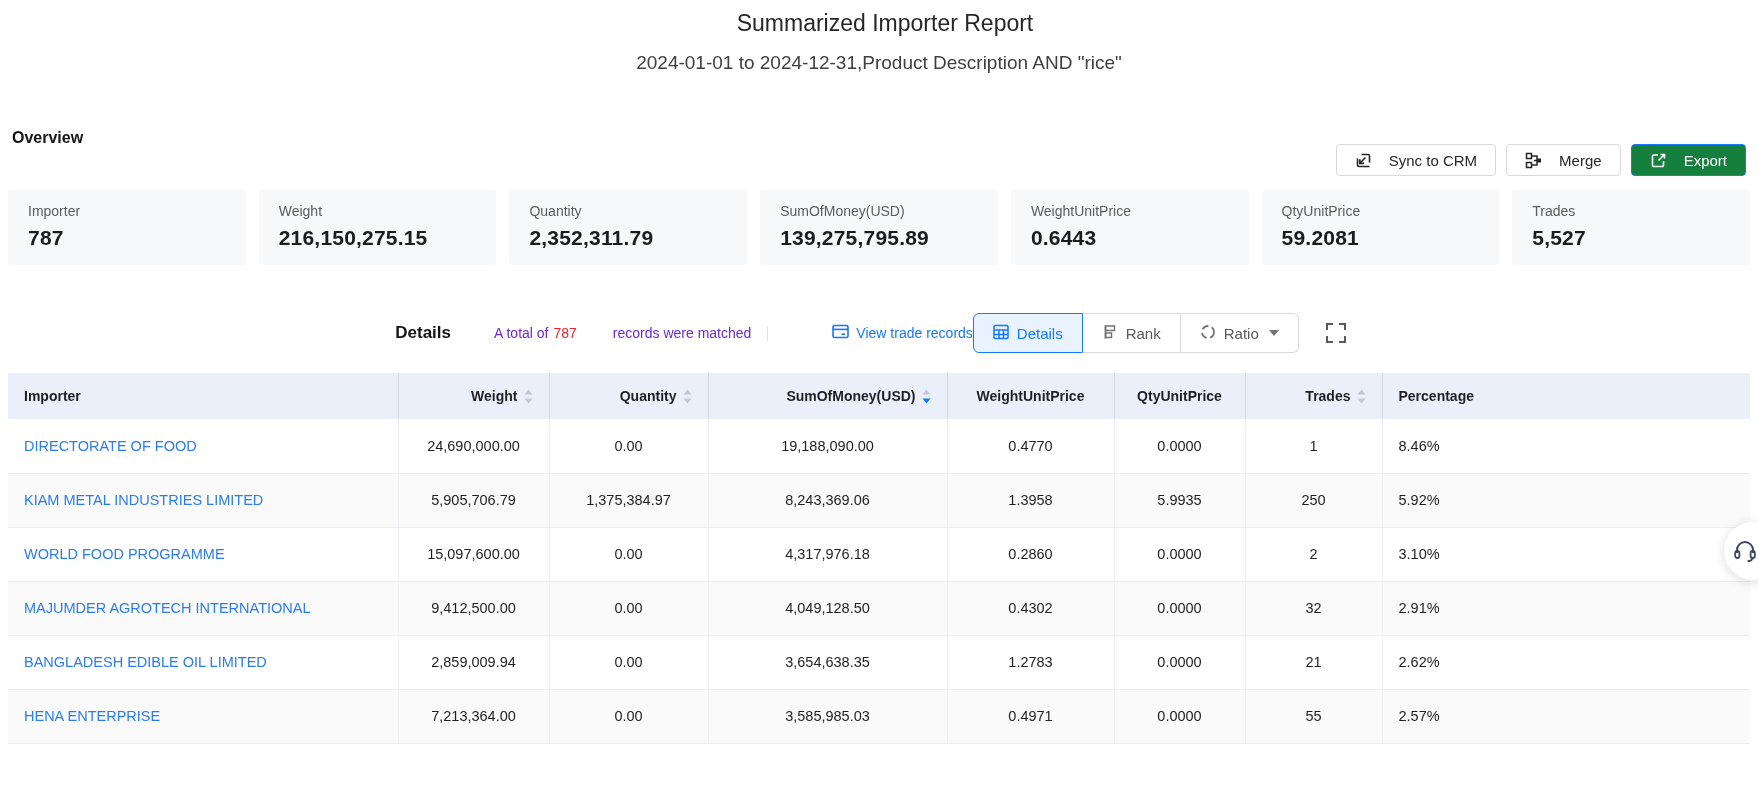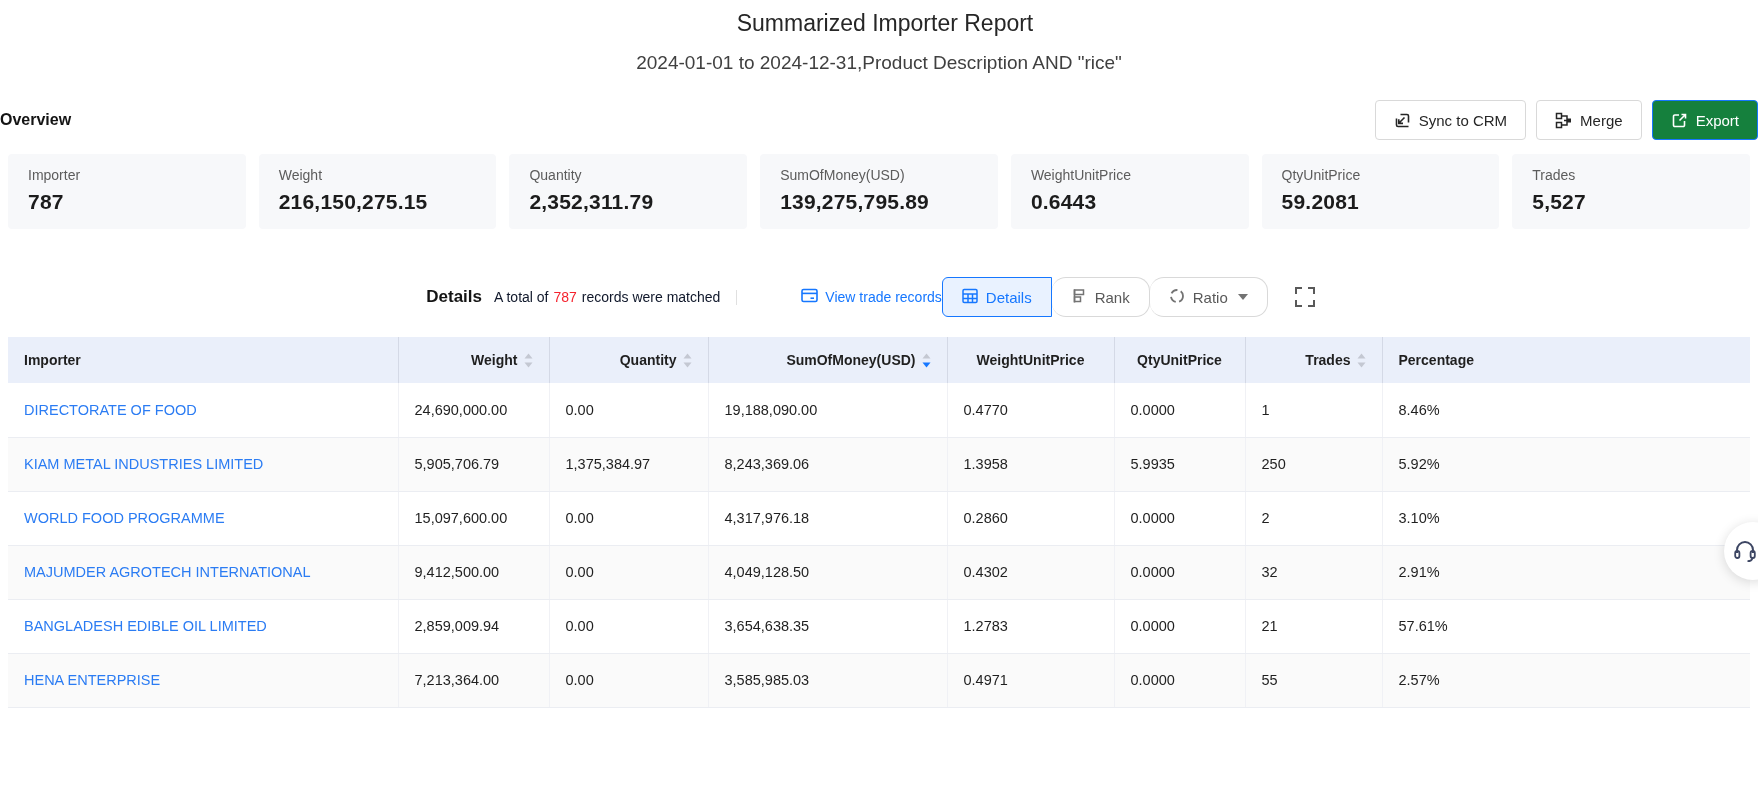--- a/index.html
+++ b/index.html
@@ -30,7 +30,7 @@
   
   .topbar {
     margin-top: 26px;
-    padding: 0 0;
+    padding: 0 12px;
     display: flex;
     justify-content: space-between;
     align-items: center;

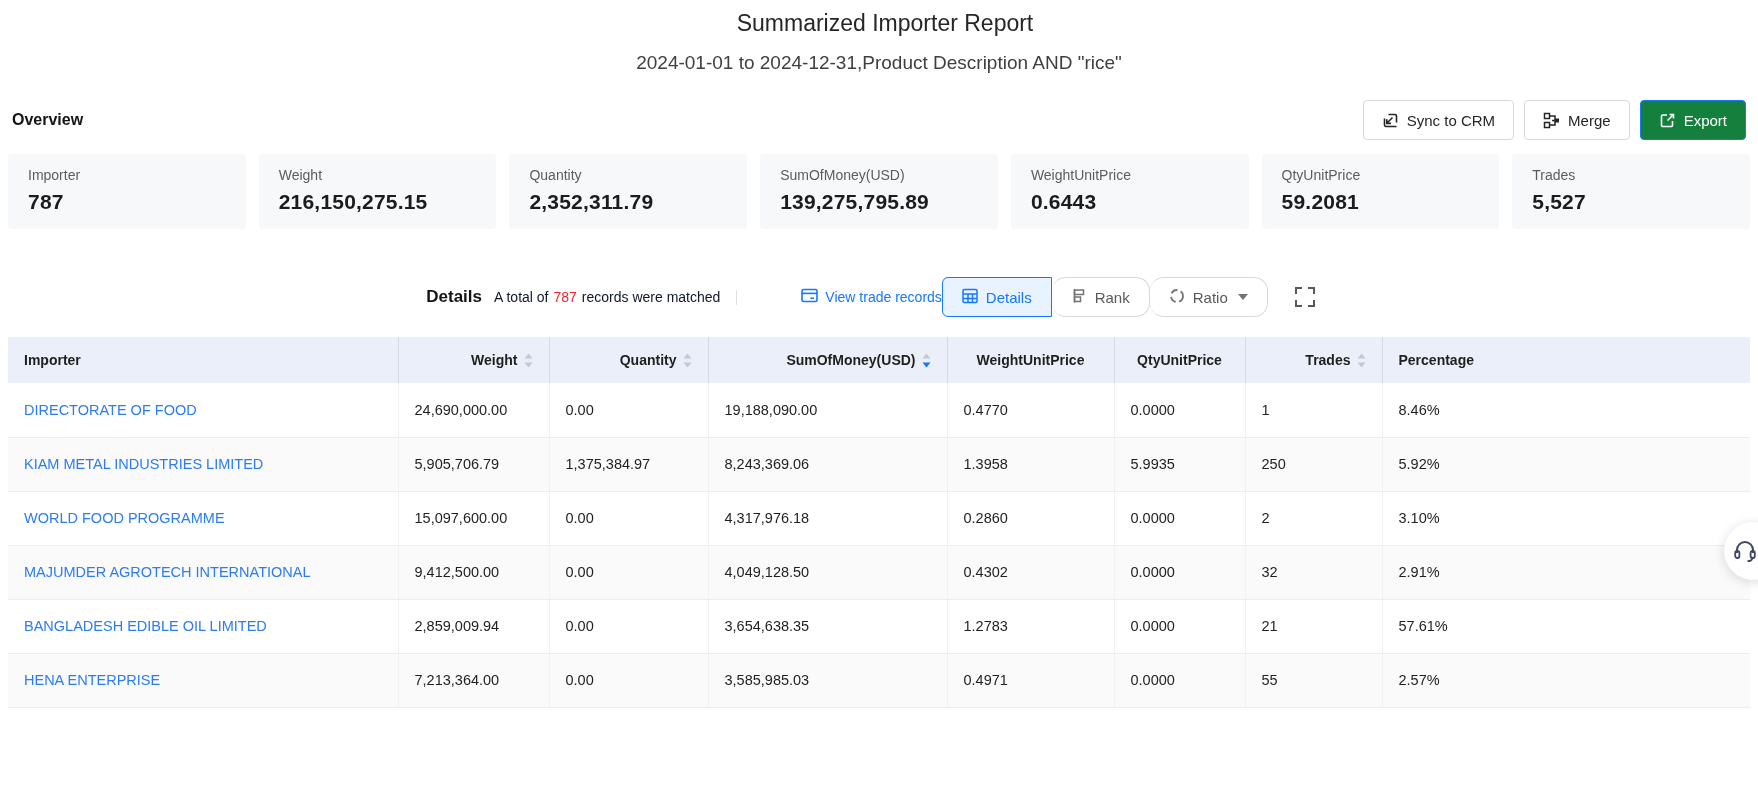--- a/index.html
+++ b/index.html
@@ -38,15 +38,16 @@
   .section-label { font-size: 16px; font-weight: 700; color: #141414; }
   .btn-row { display: flex; gap: 10px; }
   .btn {
-    height: 40px;
+    height: 32px;
     padding: 0 18px;
     border: 1px solid #d9d9d9;
     border-radius: 4px;
     background: #fff;
-    display: flex; align-items: center; gap: 8px;
+    display: flex; align-items: center; gap: 17px;
     font-size: 15px; color: #262626;
     cursor: pointer;
     font-family: inherit;
+    margin-top: 44px;
   }
   .btn.primary { background: #15803d; border-color: #1677ff; color: #fff; }
   .btn svg { display: block; }

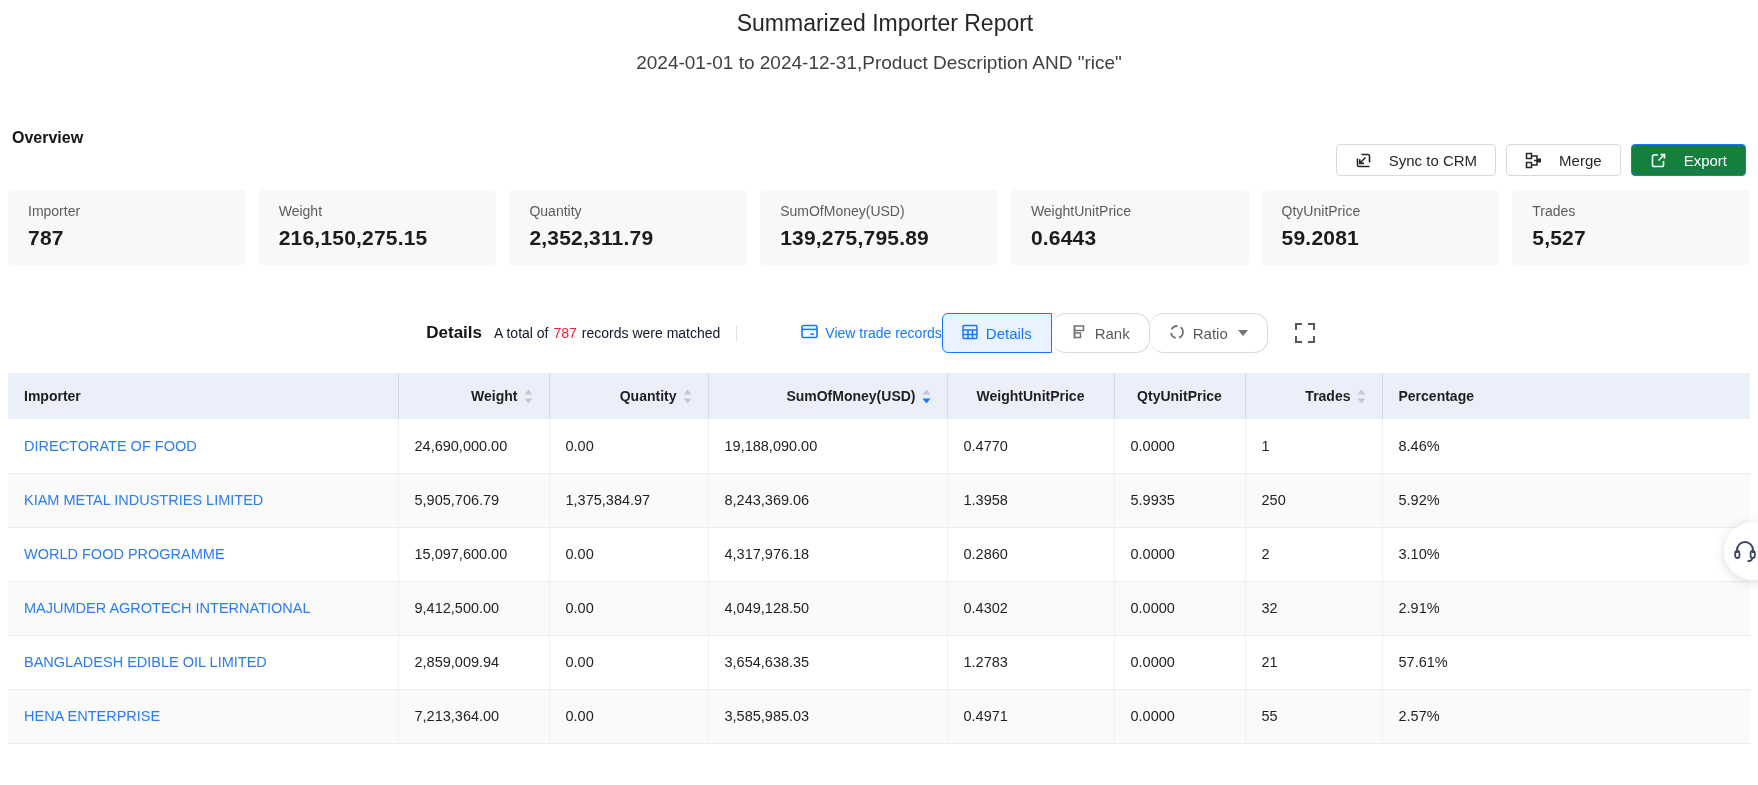--- a/index.html
+++ b/index.html
@@ -76,7 +76,7 @@
   }
   .details-left { display: flex; align-items: center; }
   .details-title { font-size: 17px; font-weight: 700; color: #141414; margin-right: 12px; }
-  .muted { font-size: 14px; color: #0f172a; }
+  .muted { font-size: 14px; color: #6d28d9; margin-left: 31px; }
   .count-red { font-size: 14px; color: #f5222d; padding: 0 5px; }
   .vdiv { width: 1px; height: 15px; background: #e0e0e0; margin: 0 16px; }
   .link { display: flex; align-items: center; gap: 7px; font-size: 14px; color: #1677ff; text-decoration: none; cursor: pointer; padding-left: 48px; }

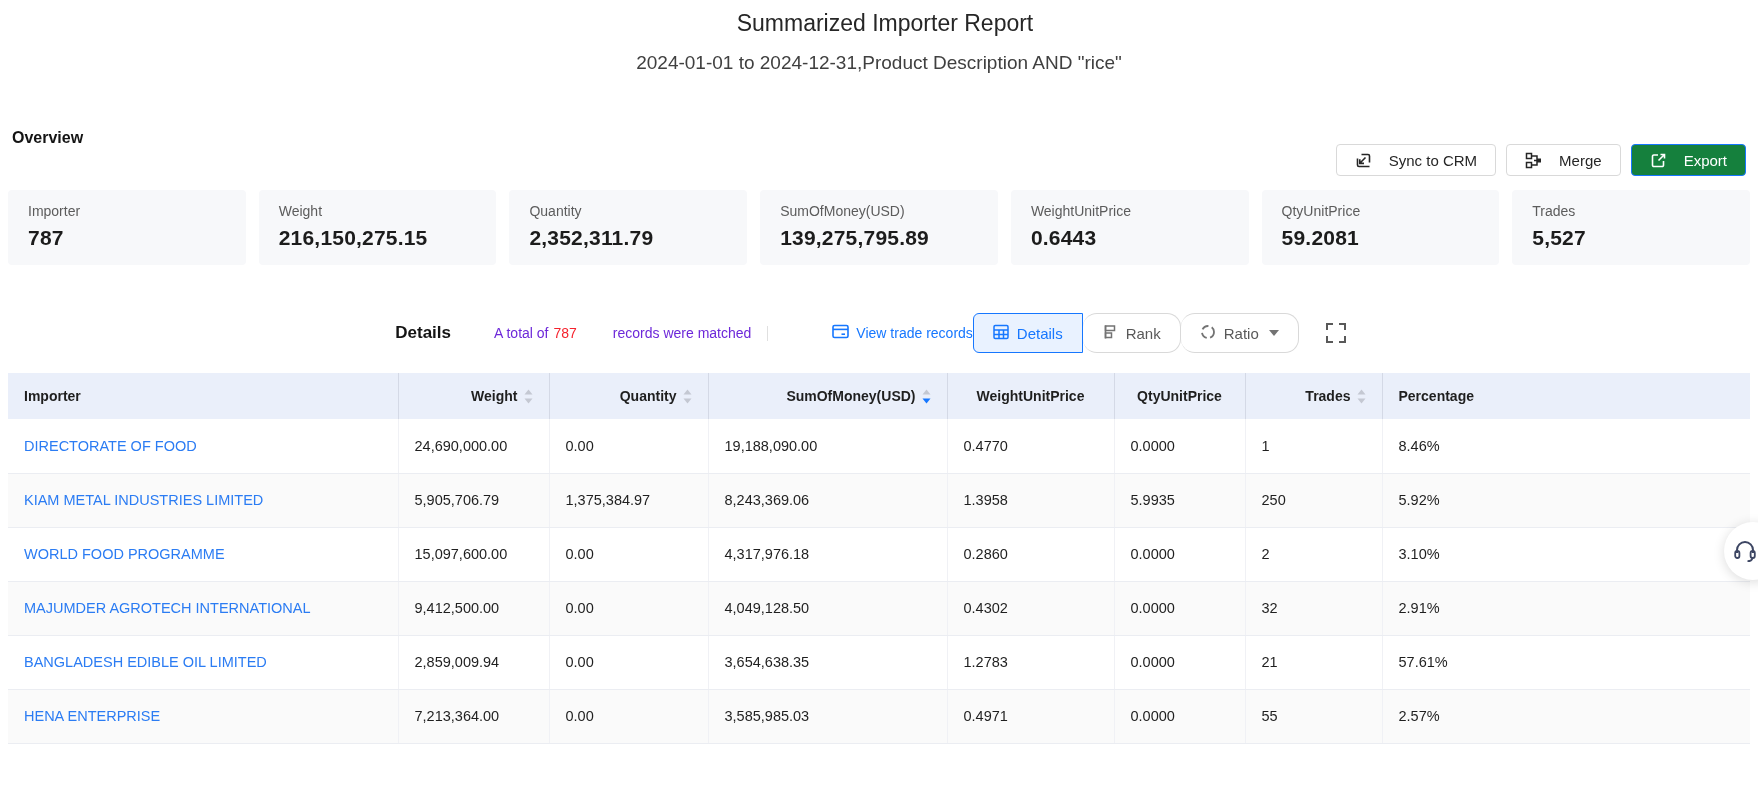--- a/index.html
+++ b/index.html
@@ -91,7 +91,7 @@
   }
   .seg:first-child { border-radius: 6px 0 0 6px; }
   .seg:last-child { border-radius: 0 6px 6px 0; }
-  .seg + .seg { border-left: none; border-radius: 14px; }
+  .seg + .seg { border-left: none; }
   .seg.active {
     background: #e9f2ff; border: 1px solid #1677ff; color: #1677ff;
   }

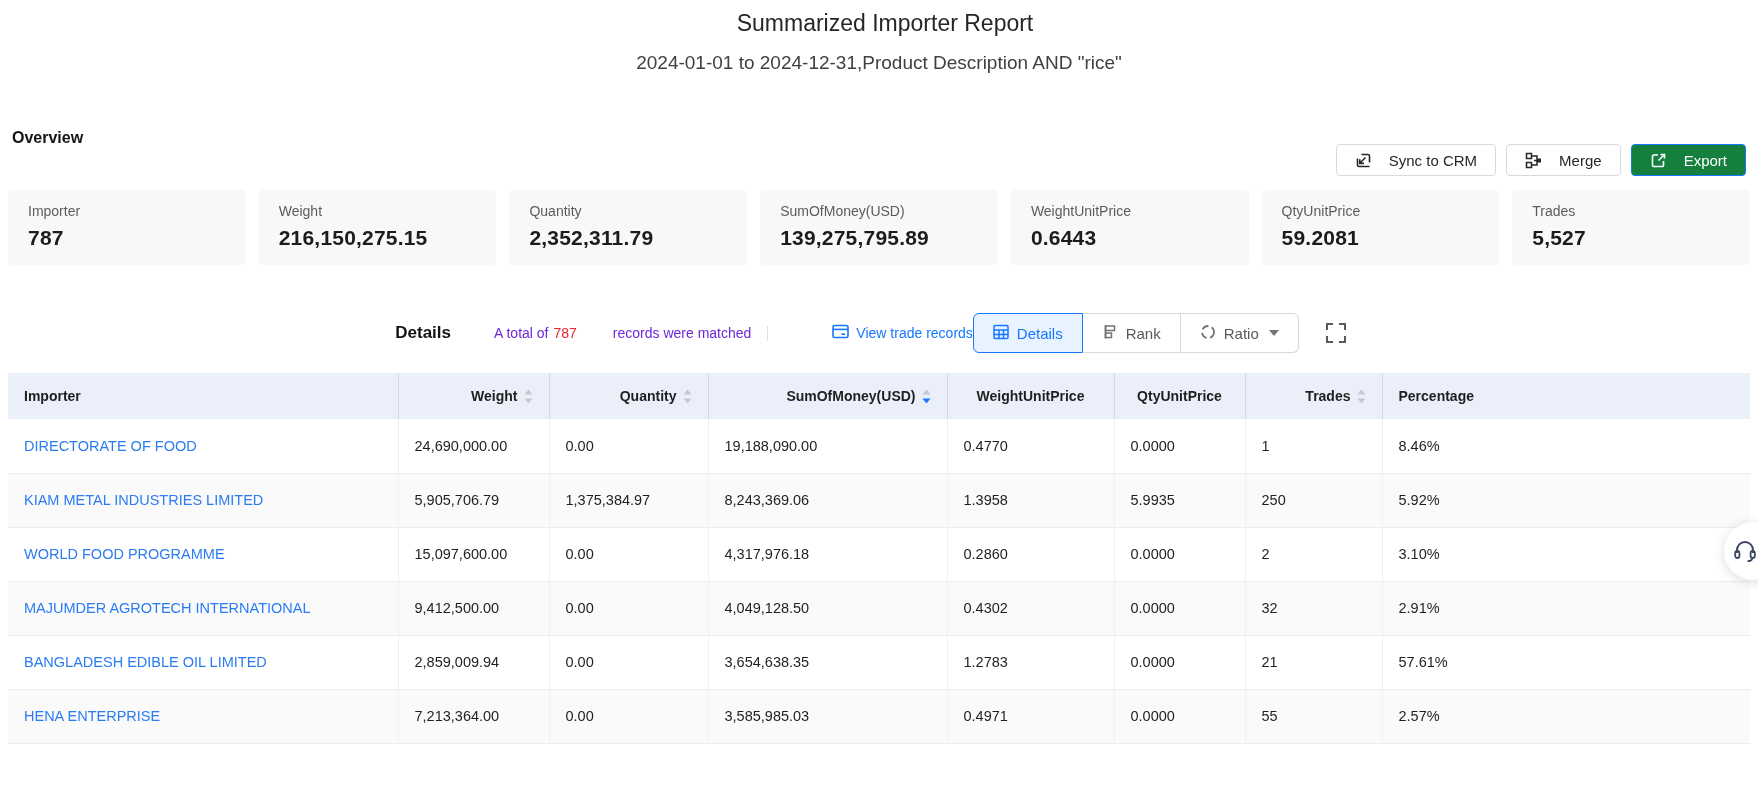--- a/index.html
+++ b/index.html
@@ -132,7 +132,7 @@
   }
   tbody td:last-child { border-right: none; }
   tbody tr:nth-child(even) { background: #fafafa; }
-  td.al-right { text-align: left; margin-left: 40px; }
+  td.al-right { text-align: center; margin-left: 40px; }
   td.al-left { text-align: left; }
   .importer-link { color: #2b7cf3; text-decoration: none; cursor: pointer; }
   .sort-icon { display: block; }

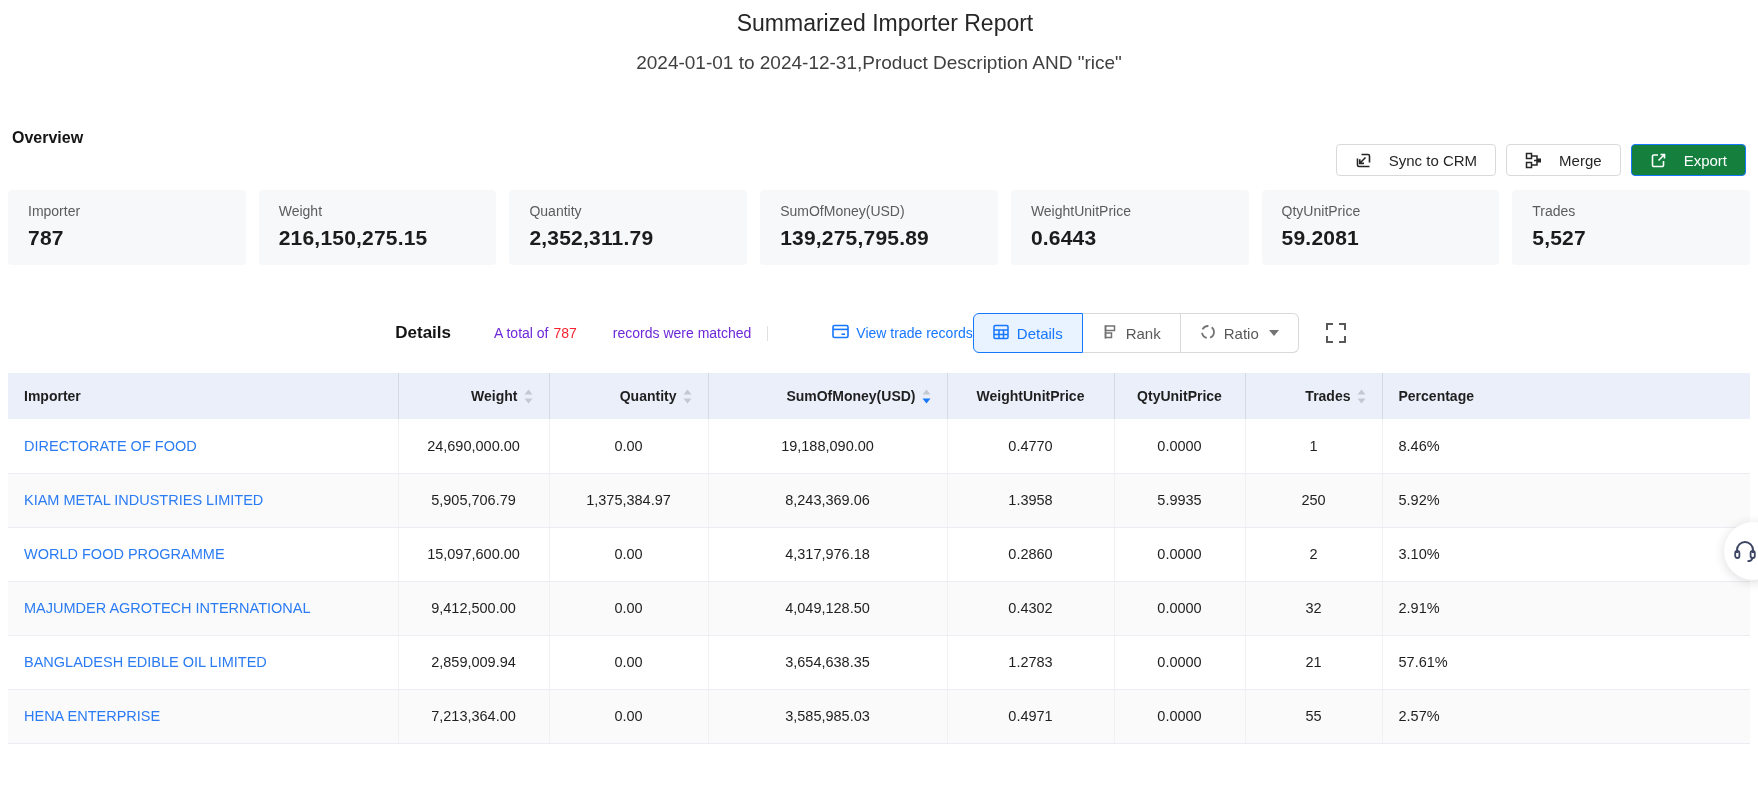--- a/index.html
+++ b/index.html
@@ -411,7 +411,7 @@
     <td class="al-right">1.2783</td>
     <td class="al-right">0.0000</td>
     <td class="al-right">21</td>
-    <td class="al-left">57.61%</td>
+    <td class="al-left">2.62%</td>
   </tr>
 
   <tr>

